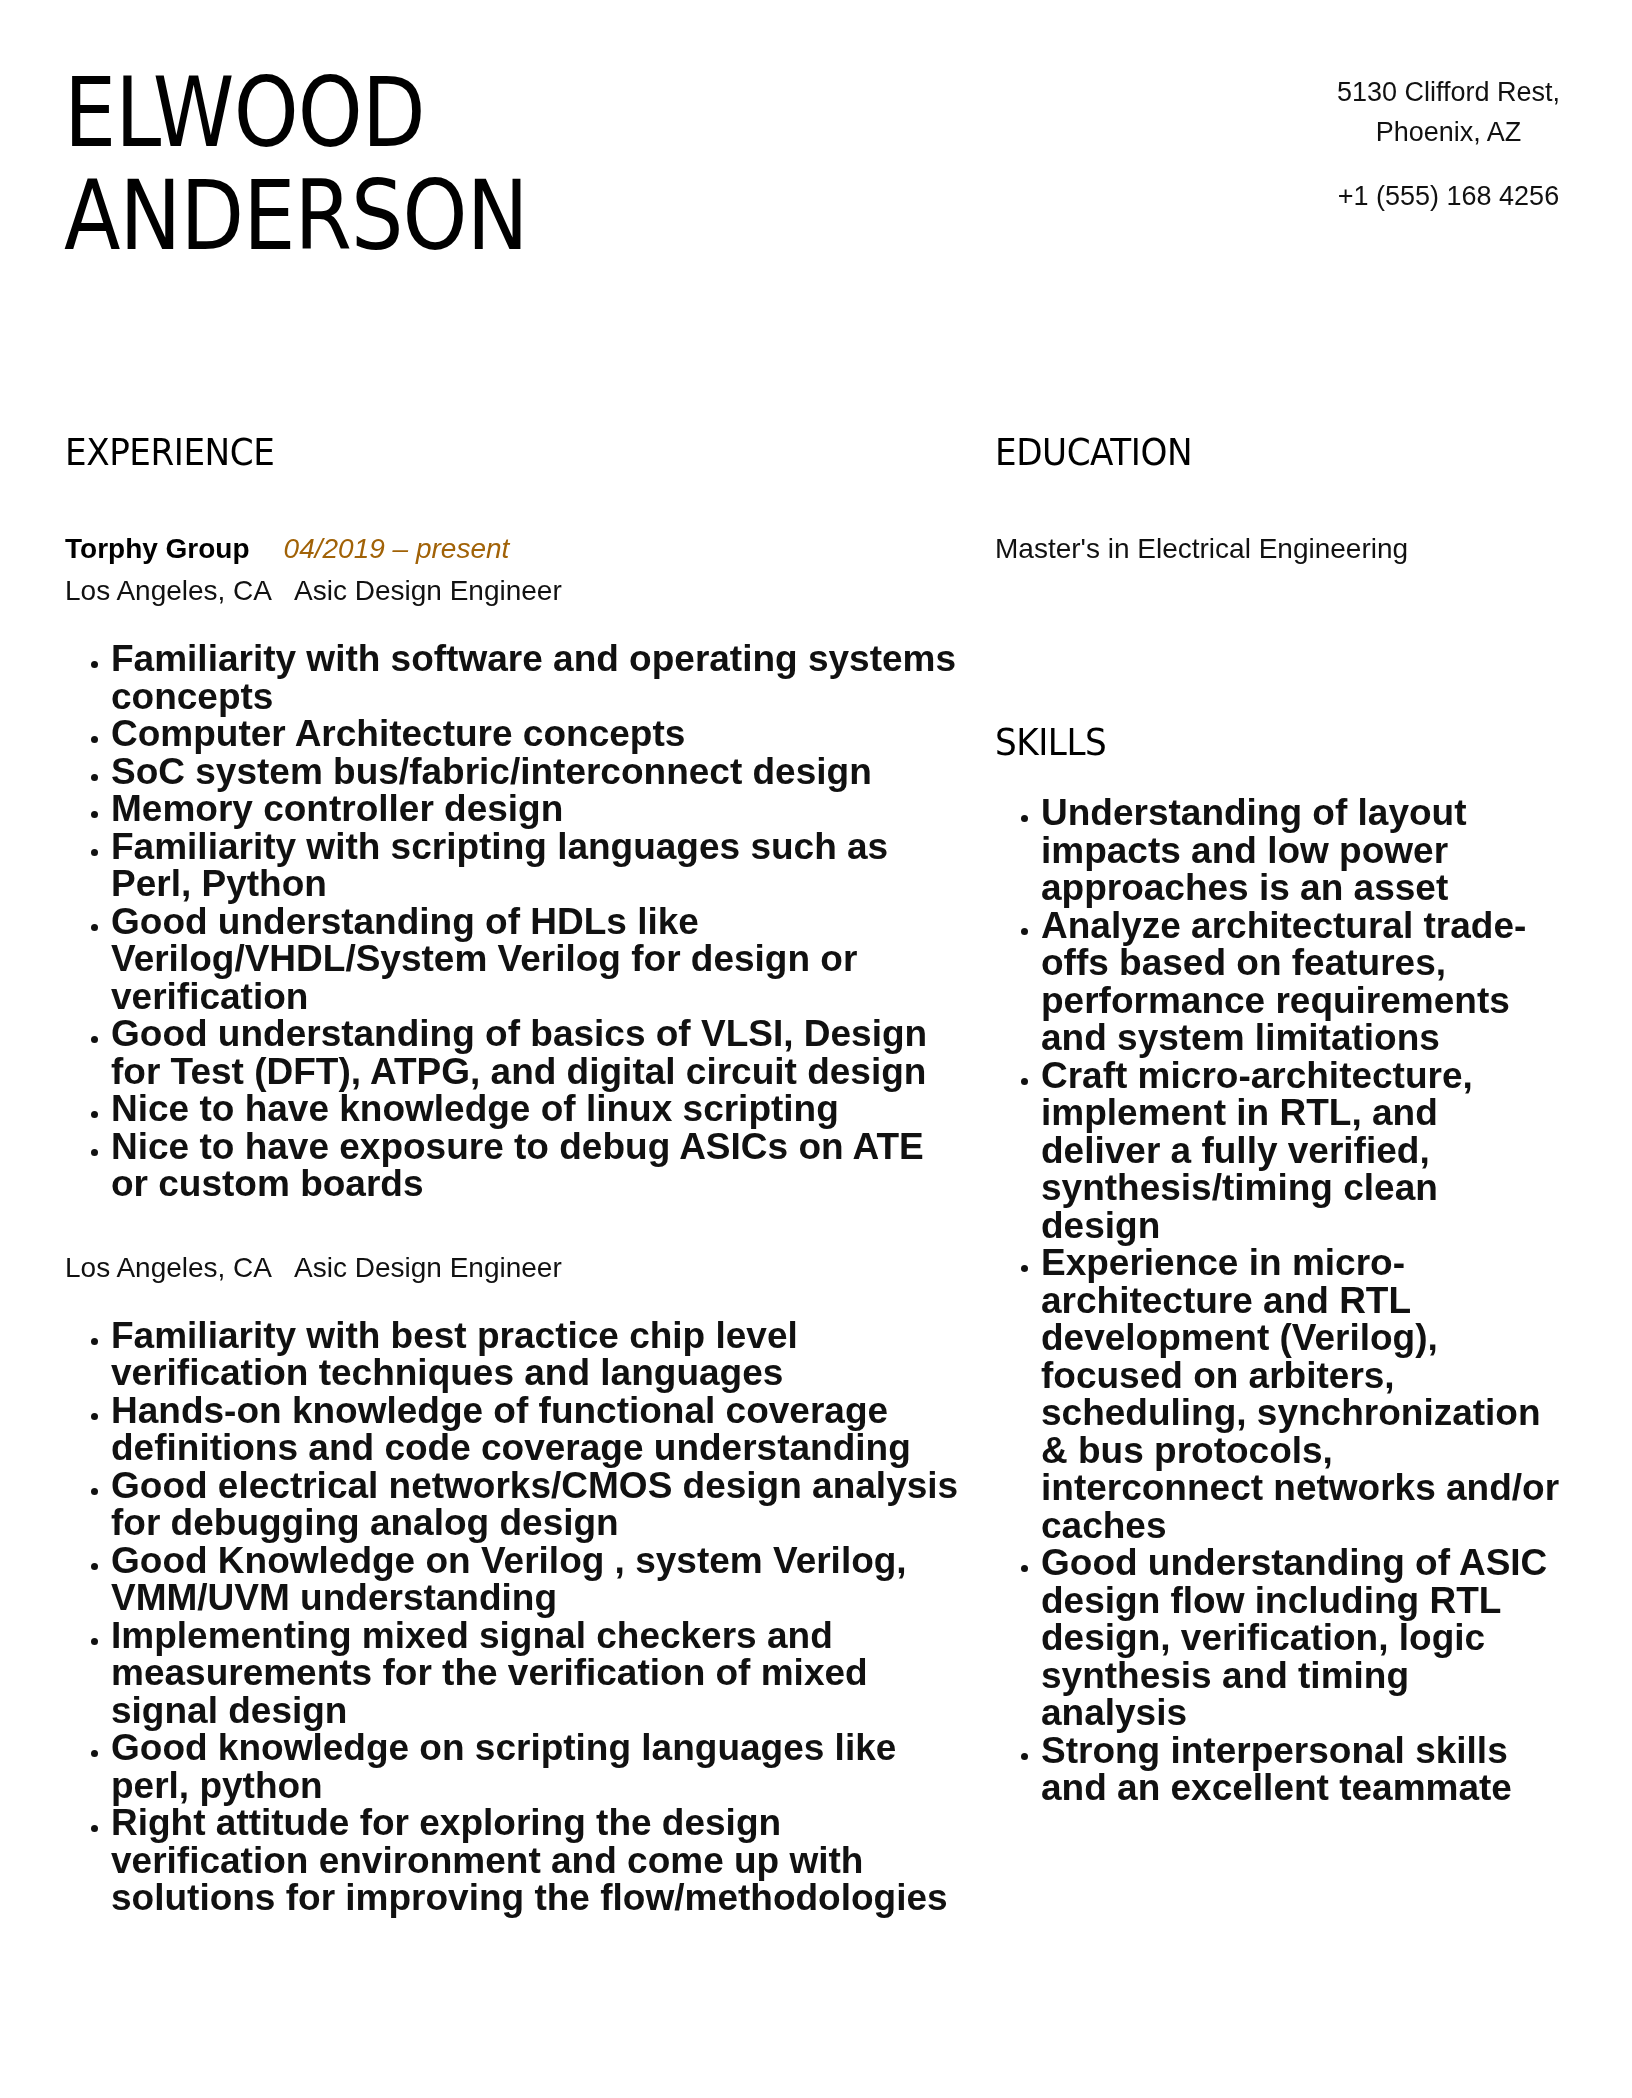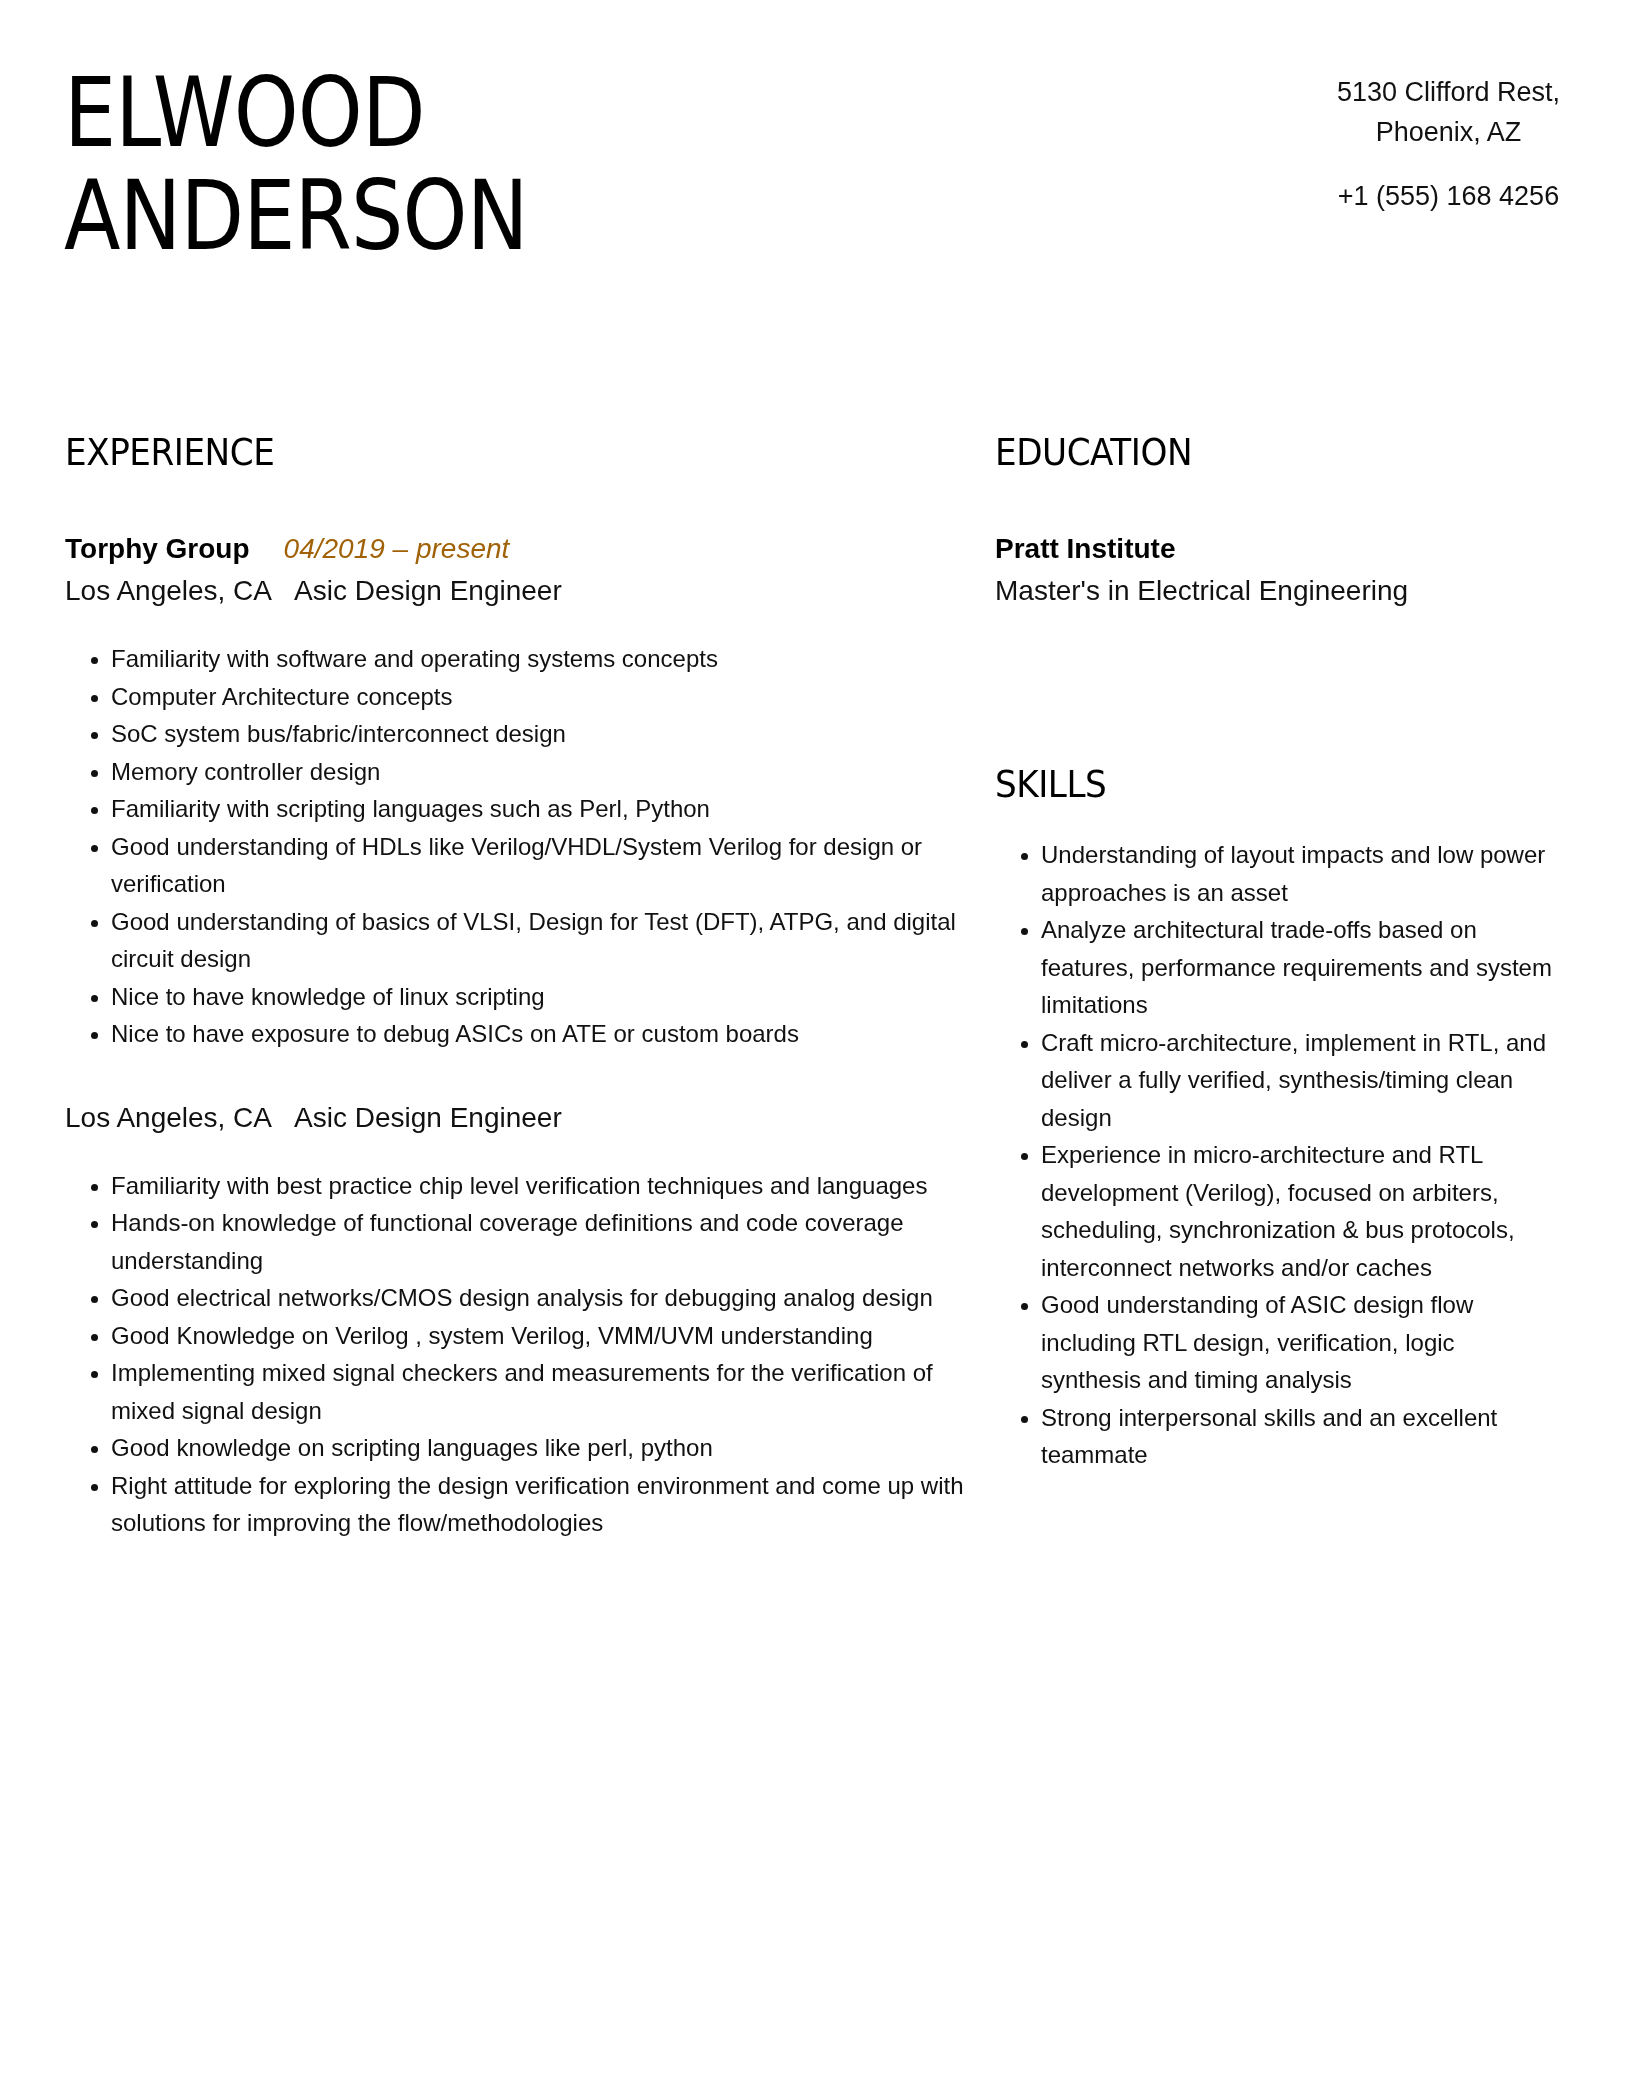--- a/index.html
+++ b/index.html
@@ -161,7 +161,6 @@
   <div>
     <h2 class="section-title">EDUCATION</h2>
     <div class="edu">
-      <div class="school">Pratt Institute</div>
       <div class="degree">Master's in Electrical Engineering</div>
     </div>
   </div>

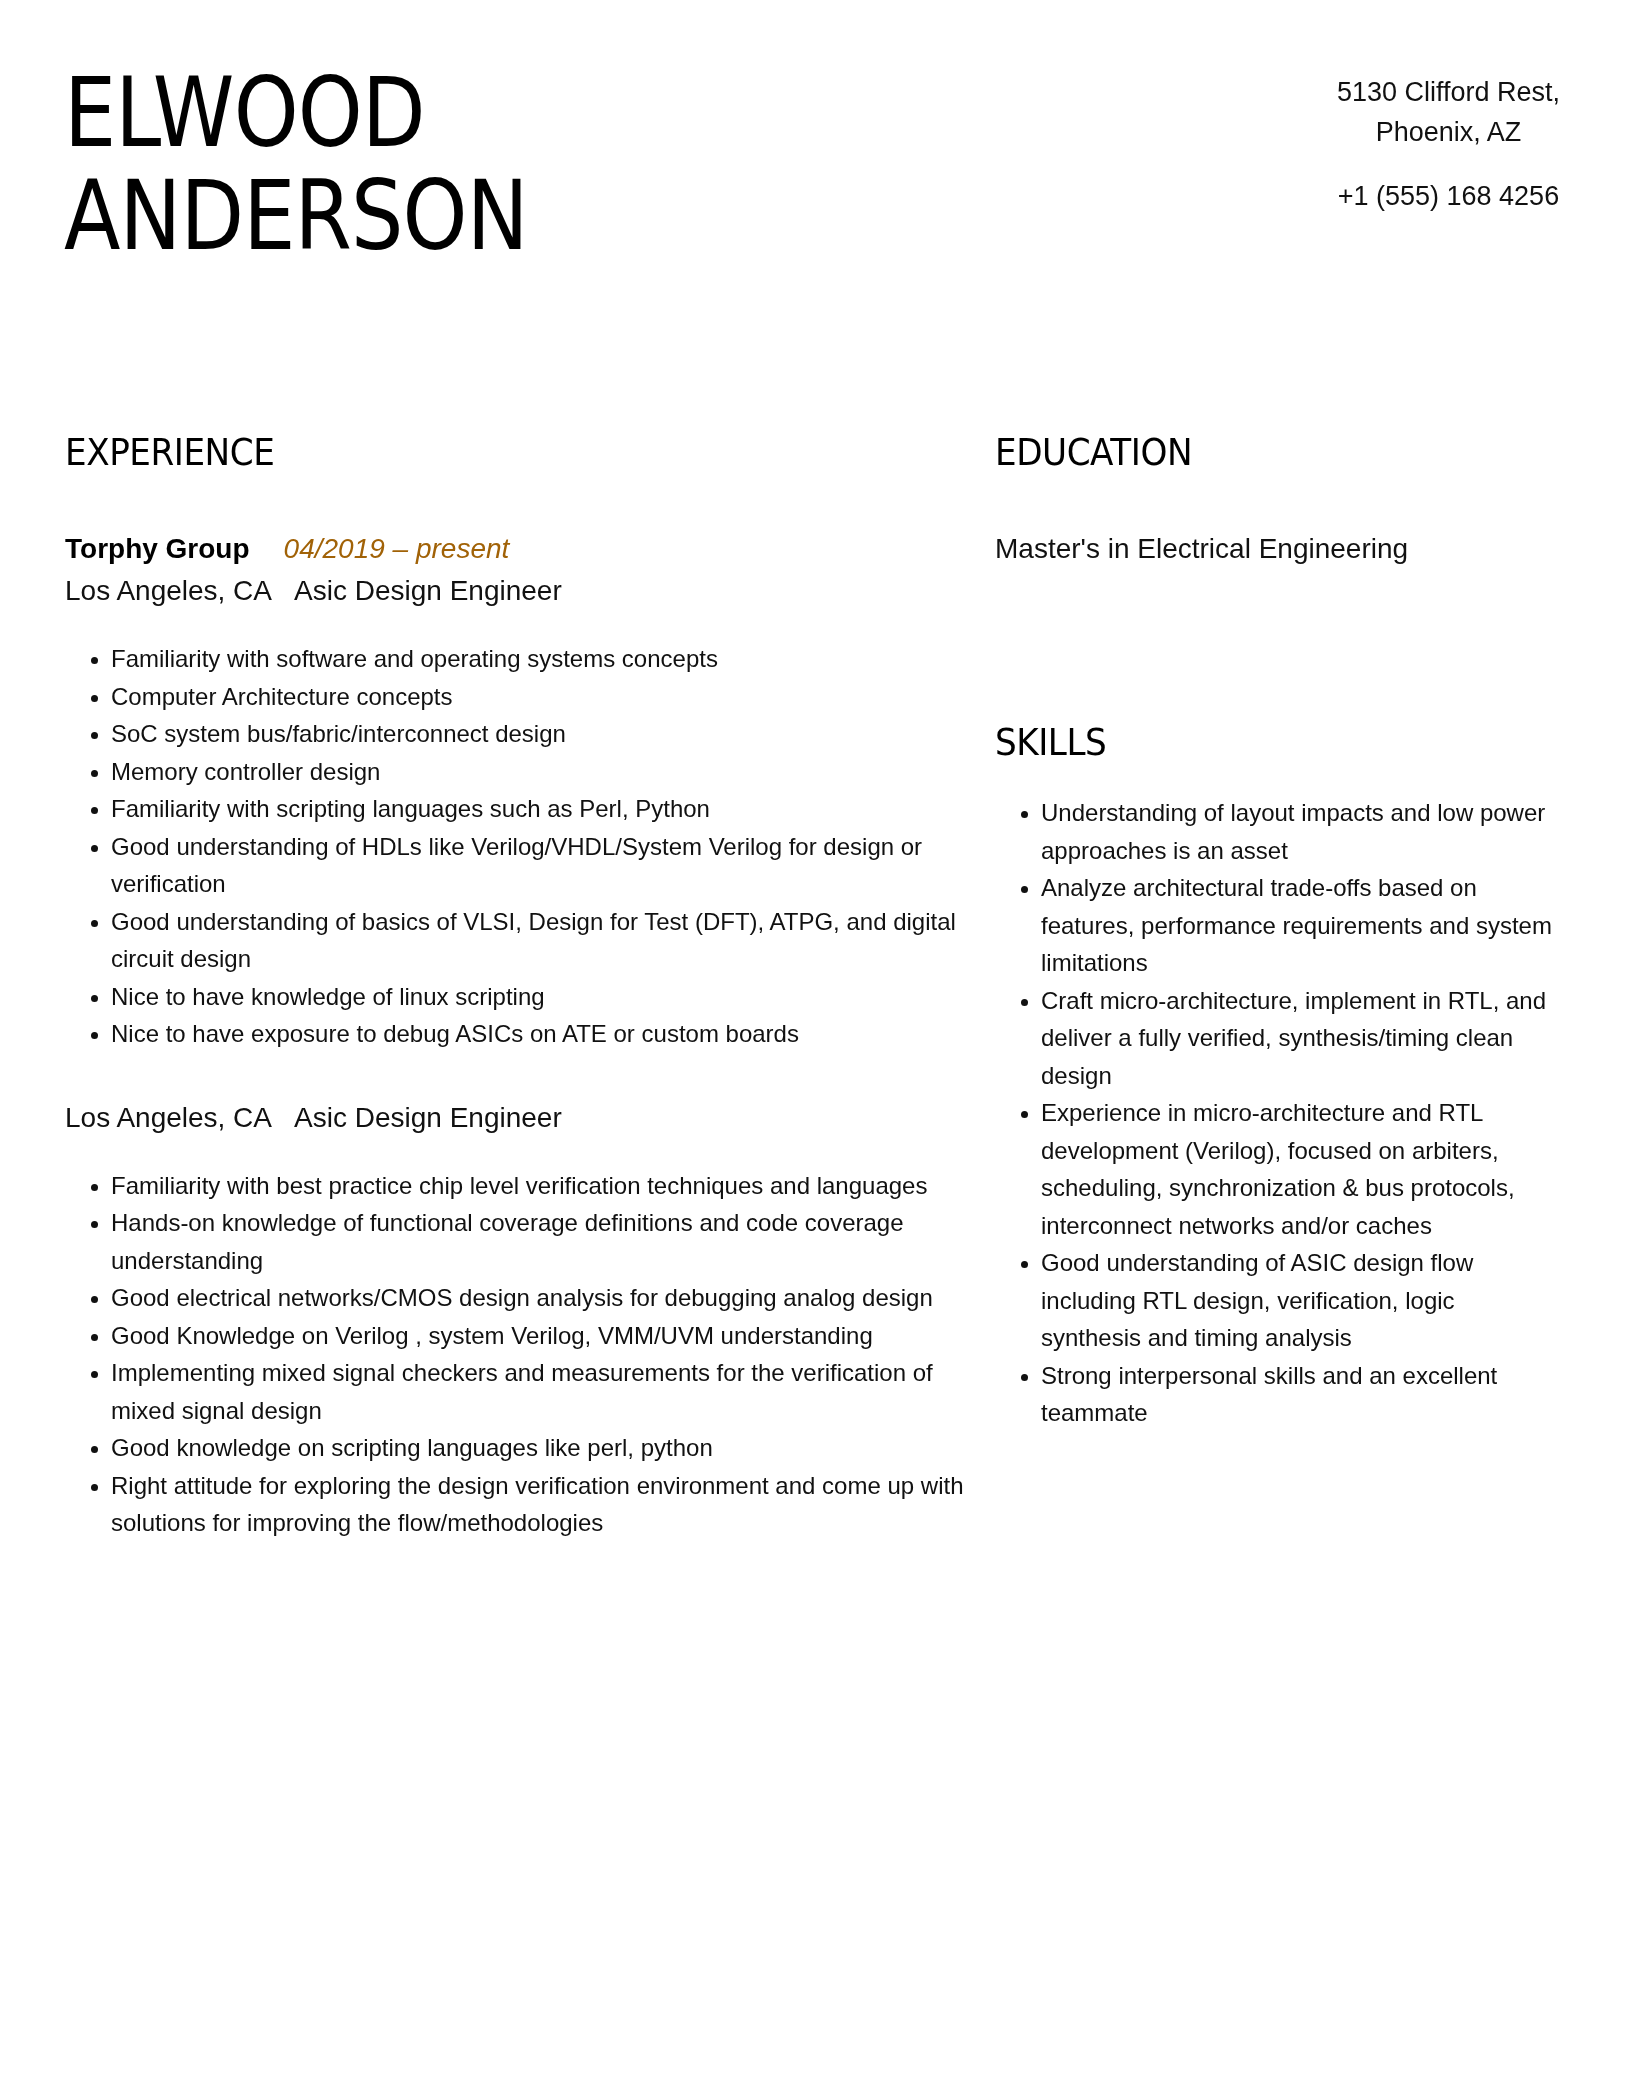--- a/index.html
+++ b/index.html
@@ -84,9 +84,10 @@
       margin: 28px 0 0 0;
       padding: 0 0 0 46px;
       list-style: disc;
-      font-size: 24px;
+      font-size: 37px;
       line-height: 37.5px;
       color: #111;
+      font-weight: bold;
     }
     ul.bullets li { padding-left: 0; }
     ul.bullets li::marker { font-size: 22px; }

